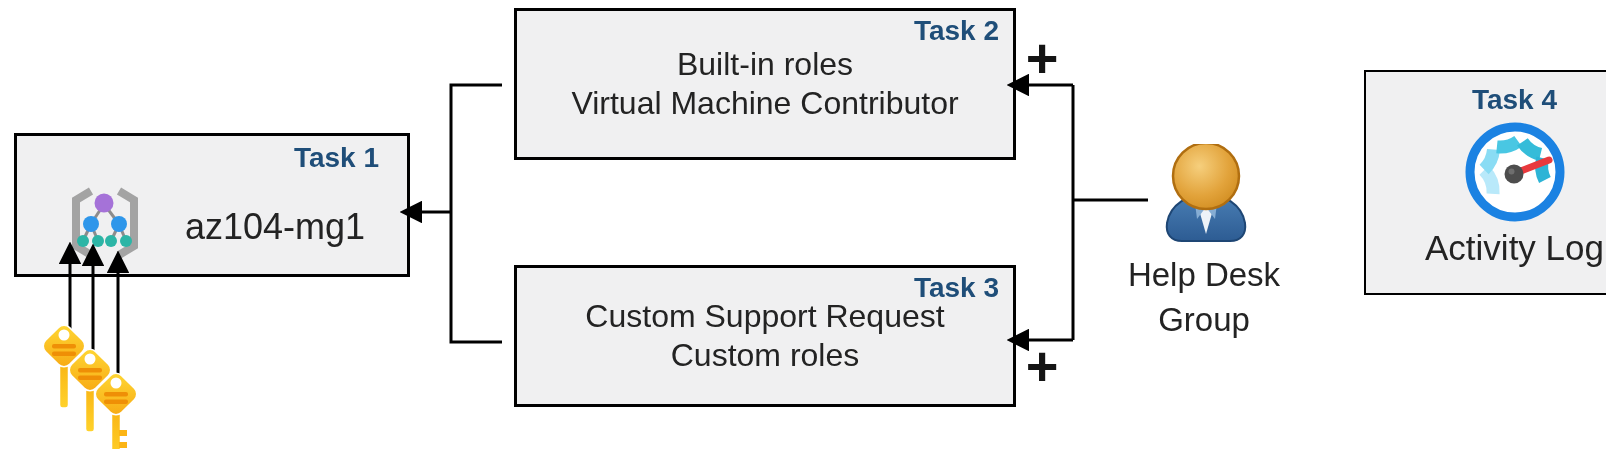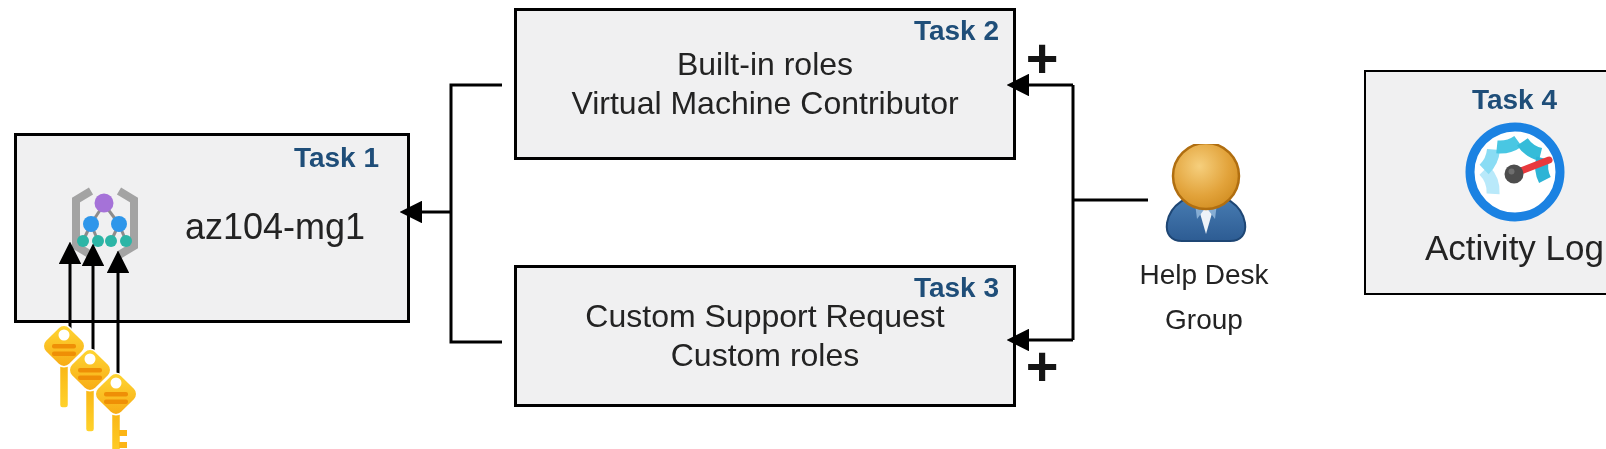--- a/index.html
+++ b/index.html
@@ -62,7 +62,7 @@
 
 <div class="canvas">
 
-  <div id="task1-box" class="box" style="left:2px;top:133px;width:396px;height:190px;">
+  <div id="task1-box" class="box" style="left:2px;top:133px;width:396px;height:144px;">
     <span class="task-label">Task 1</span>
 
     <svg class="abs" style="left:46px;top:48px;" width="84" height="84" viewBox="0 0 84 84">

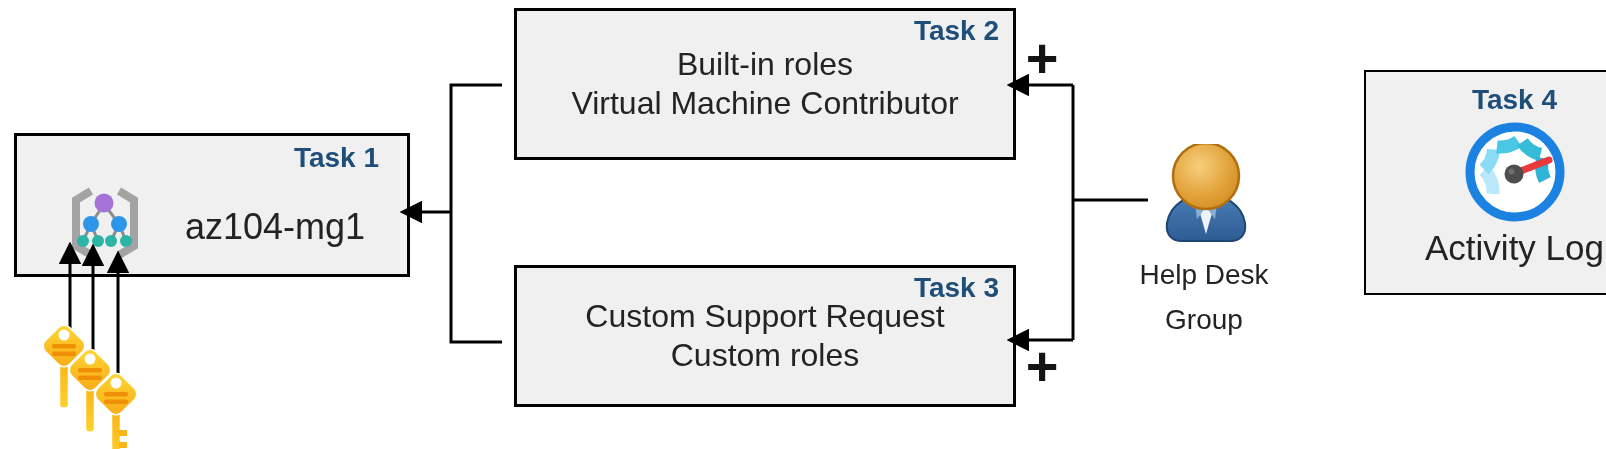--- a/index.html
+++ b/index.html
@@ -53,7 +53,7 @@
   }
   .group-caption{
     position:absolute;left:1104px;top:252px;width:200px;
-    text-align:center;font-size:28px;color:#232323;line-height:45px;
+    text-align:center;font-size:33px;color:#232323;line-height:45px;
   }
   .abs{position:absolute;}
 </style>

